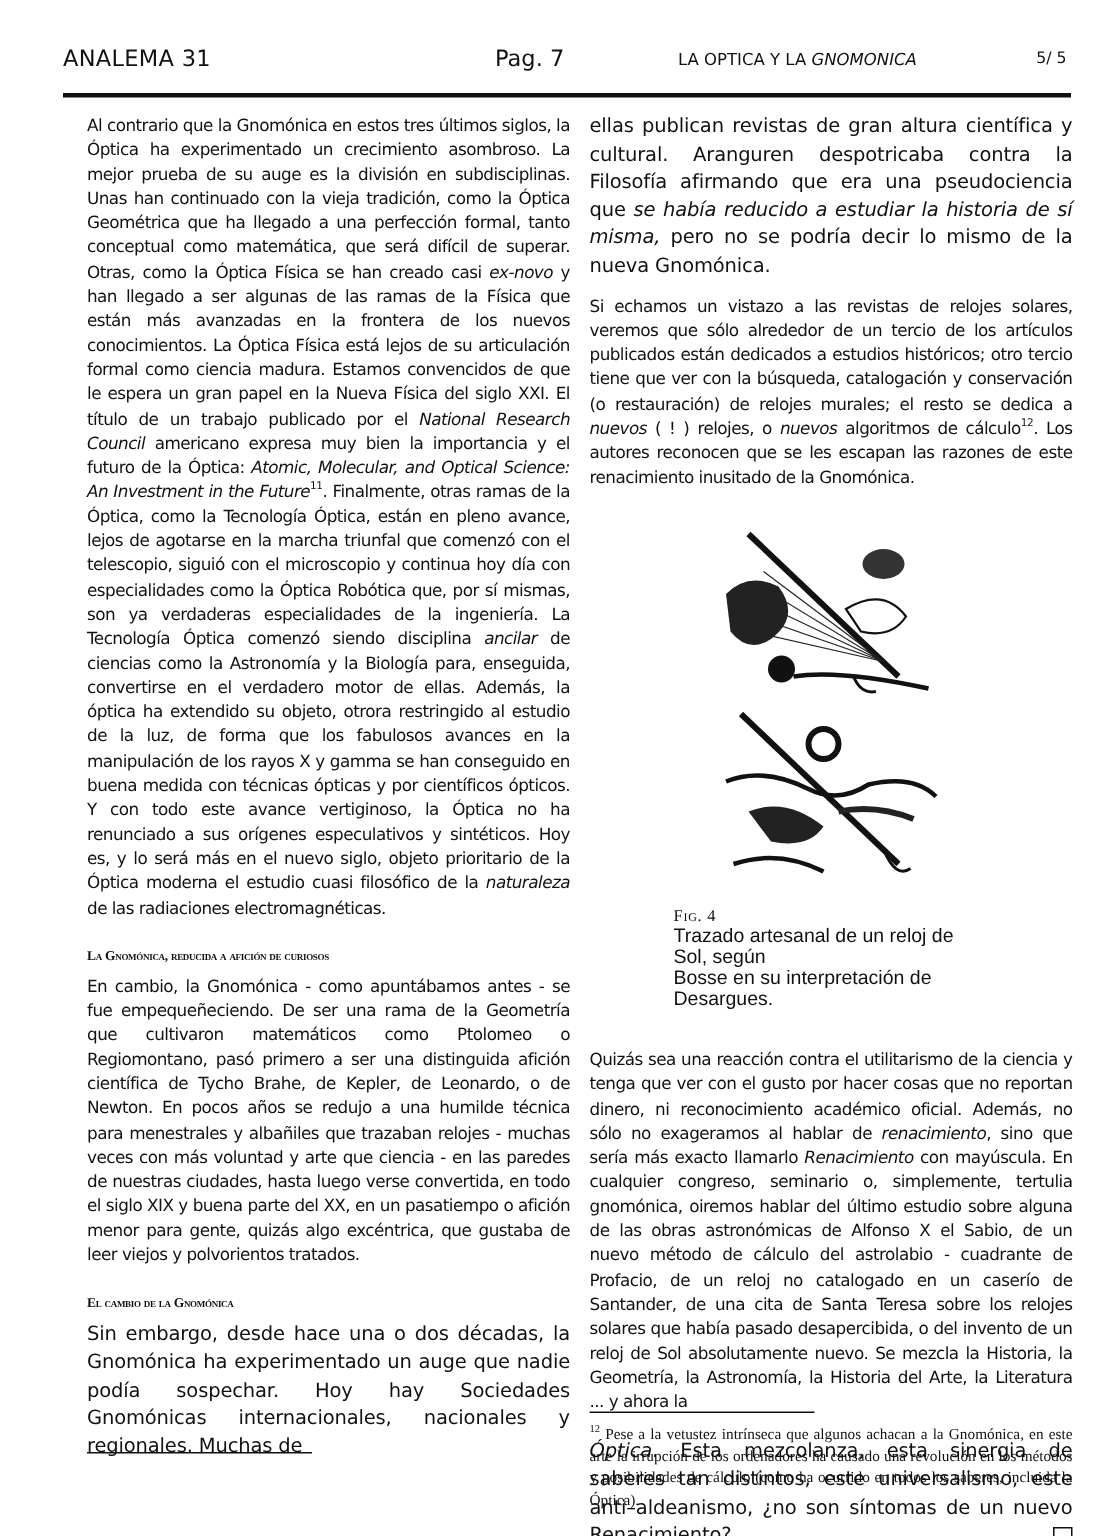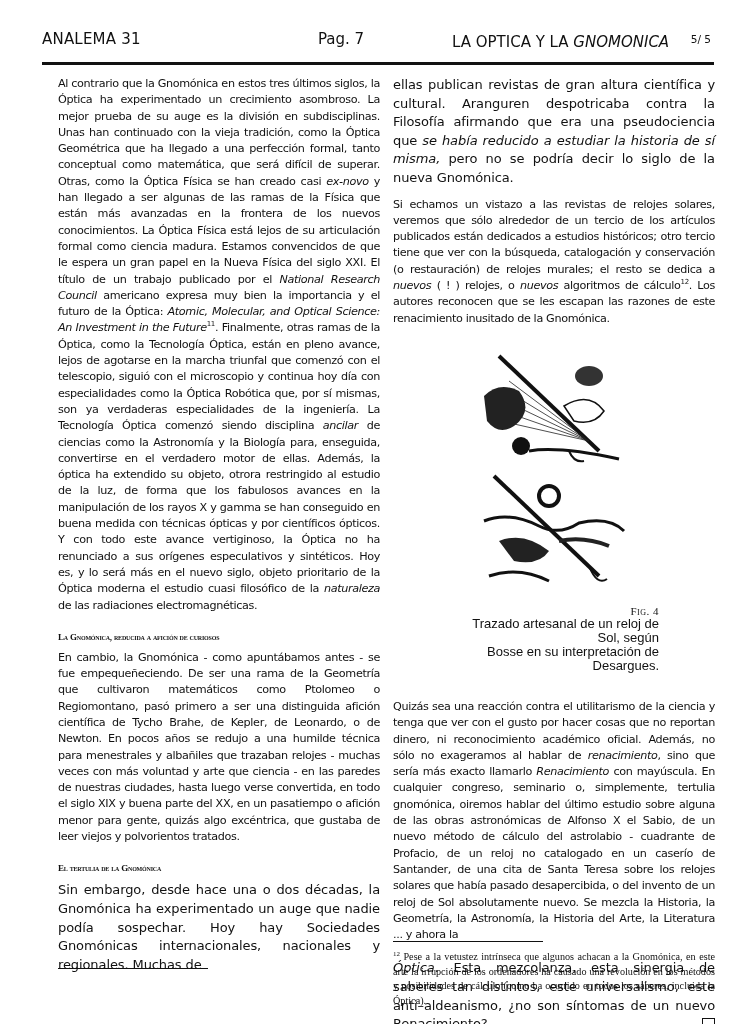--- a/index.html
+++ b/index.html
@@ -6,7 +6,7 @@
   body { width:739px; height:1024px; position:relative; overflow:hidden; color:#111; font-family:"DejaVu Sans", sans-serif; }
   .header { position:absolute; top:30px; left:42px; right:18px; height:26px; font-family:"DejaVu Sans", sans-serif; }
   .header .journal { position:absolute; left:0; top:0; font-size:15px; letter-spacing:0.2px; }
-  .header .page { position:absolute; left:276px; top:0; font-size:15px; }
+  .header .page { position:absolute; left:288px; top:0; font-size:15px; }
   .header .title { position:absolute; left:410px; top:3px; font-size:15px; }
   .header .title i { font-style:italic; }
   .header .pagenum { position:absolute; right:10px; top:3px; font-size:10.5px; }

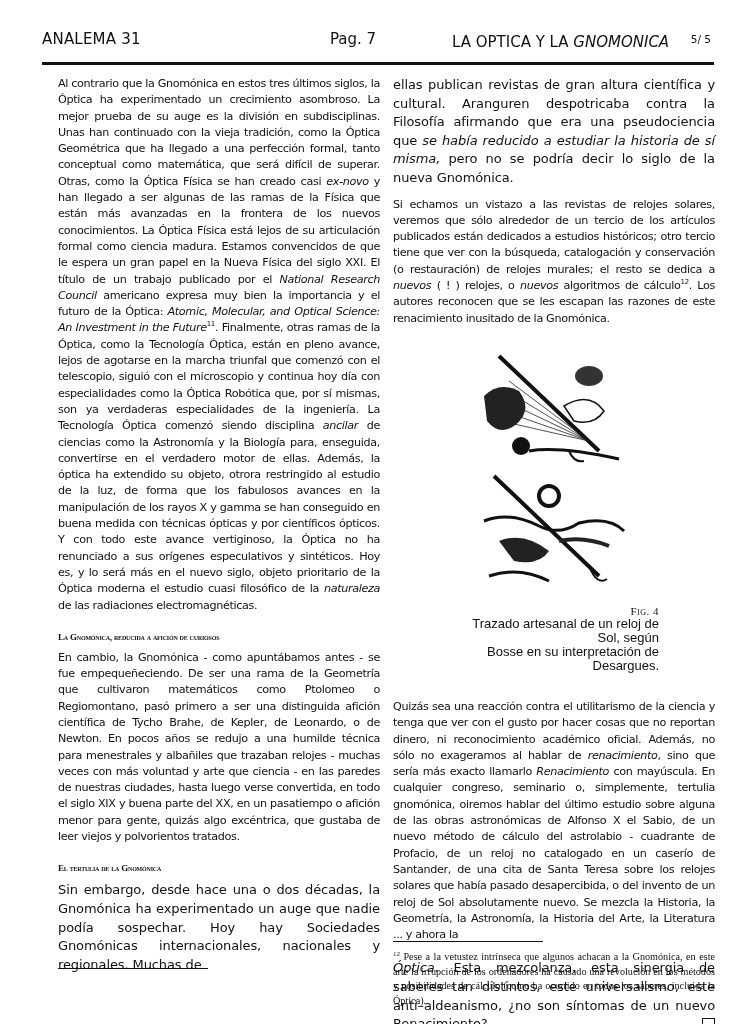--- a/index.html
+++ b/index.html
@@ -7,7 +7,7 @@
   .header { position:absolute; top:30px; left:42px; right:18px; height:26px; font-family:"DejaVu Sans", sans-serif; }
   .header .journal { position:absolute; left:0; top:0; font-size:15px; letter-spacing:0.2px; }
   .header .page { position:absolute; left:288px; top:0; font-size:15px; }
-  .header .title { position:absolute; left:410px; top:3px; font-size:15px; }
+  .header .title { position:absolute; left:410px; top:3px; font-size:11px; }
   .header .title i { font-style:italic; }
   .header .pagenum { position:absolute; right:10px; top:3px; font-size:10.5px; }
   .rule { position:absolute; top:62px; left:42px; width:672px; height:3px; background:#111; }

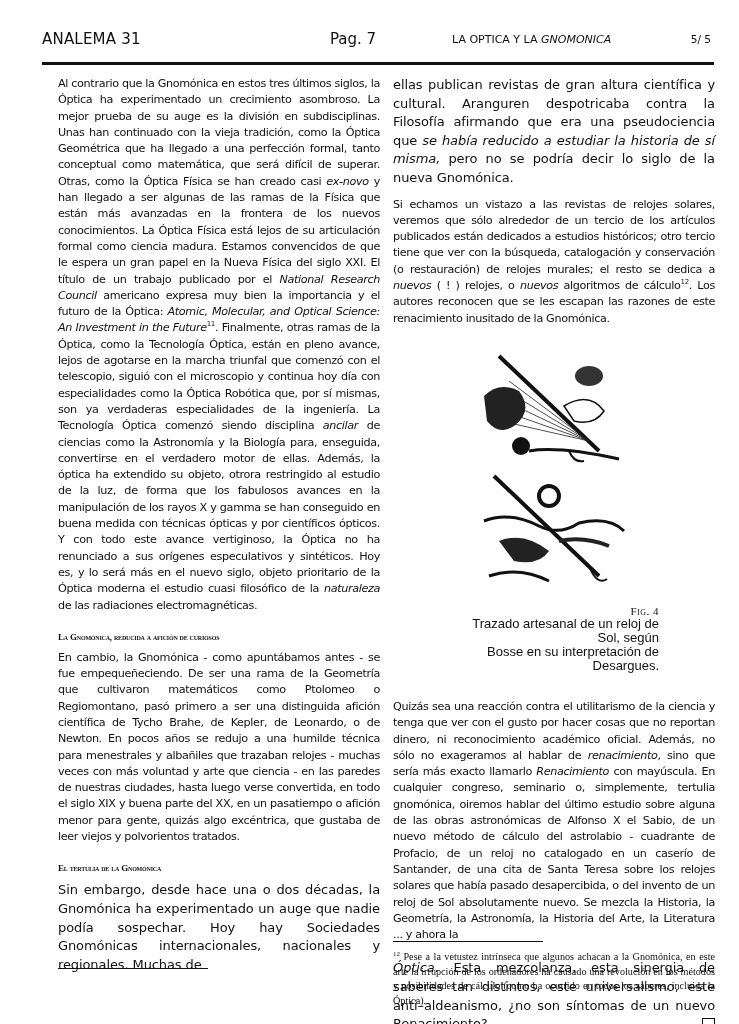--- a/index.html
+++ b/index.html
@@ -55,7 +55,7 @@
 </div>
 
 <div class="col right">
-  <p class="body large"><span>ellas publican revistas de gran altura científica y cultural. Aranguren despotricaba contra la Filosofía afirmando que era una pseudociencia que </span><i>se había reducido a estudiar la historia de sí misma,</i><span> pero no se podría decir lo siglo de la nueva Gnomónica.</span></p>
+  <p class="body large"><span>ellas publican revistas de gran altura científica y cultural. Aranguren despotricaba contra la Filosofía afirmando que era una pseudociencia que </span><i>se había reducido a estudiar la historia de sí misma,</i><span> pero no se podría decir lo mismo de la nueva Gnomónica.</span></p>
   <p class="body"><span>Si echamos un vistazo a las revistas de relojes solares, veremos que sólo alrededor de un tercio de los artículos publicados están dedicados a estudios históricos; otro tercio tiene que ver con la búsqueda, catalogación y conservación (o restauración) de relojes murales; el resto se dedica a </span><i>nuevos</i><span> ( ! ) relojes, o </span><i>nuevos</i><span> algoritmos de cálculo</span><sup>12</sup><span>. Los autores reconocen que se les escapan las razones de este renacimiento inusitado de la Gnomónica.</span></p>
 
   <div class="figure">

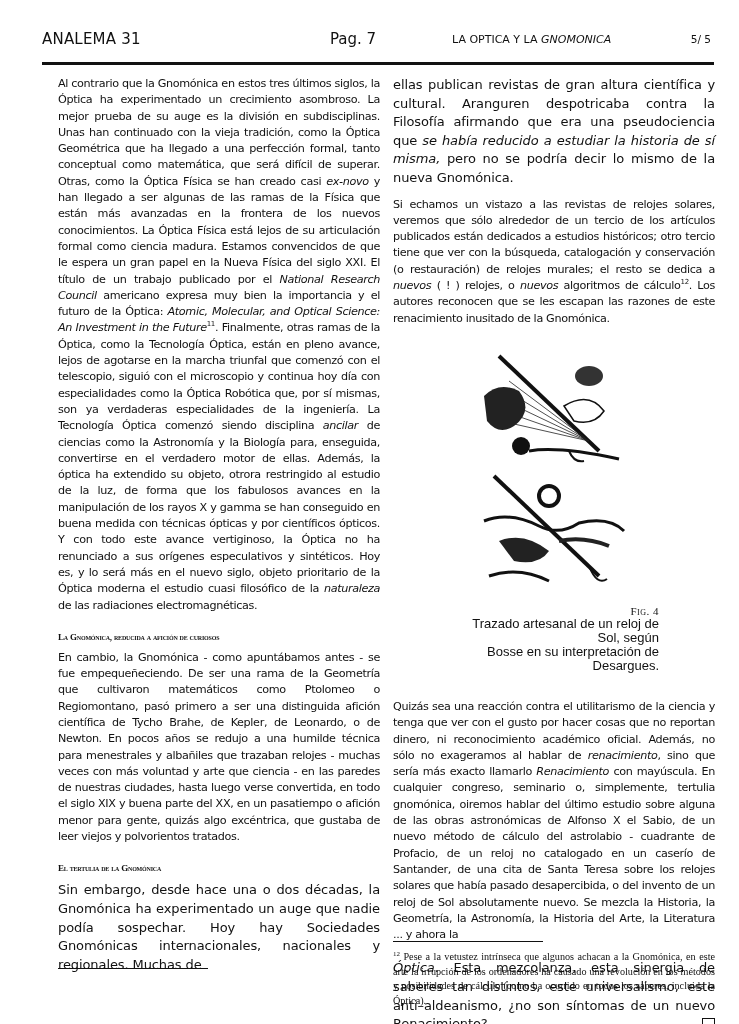--- a/index.html
+++ b/index.html
@@ -18,7 +18,7 @@
   p.body.large { font-size:13px; line-height:18.6px; letter-spacing:-0.1px; }
   p.body + p.body { margin-top:9px; }
   h3.sec { font-family:Liberation Serif, serif; font-weight:bold; font-size:9px; letter-spacing:-0.2px; margin:18px 0 8px 0; font-variant:small-caps; }
-  .figure { position:relative; margin:24px auto 0 auto; width:210px; text-align:right; }
+  .figure { position:relative; margin:24px auto 0 auto; width:210px; text-align:left; }
   .fig-img { width:150px; height:240px; margin:0 auto; display:block; }
   .fig-label { font-family:"Liberation Serif", serif; font-size:11px; margin-top:14px; font-variant:small-caps; letter-spacing:0.5px; }
   .fig-caption { font-family:Liberation Sans, sans-serif; font-size:13px; line-height:14px; }

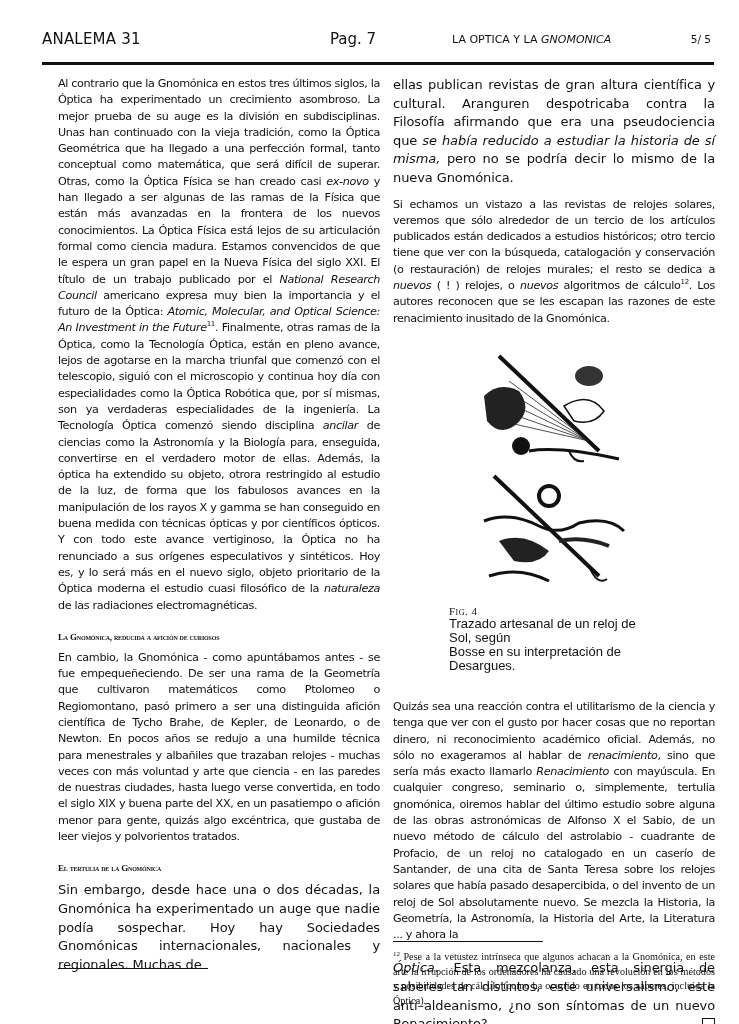--- a/index.html
+++ b/index.html
@@ -46,7 +46,7 @@
   <h3 class="sec">La Gnomónica, reducida a afición de curiosos</h3>
   <p class="body">En cambio, la Gnomónica - como apuntábamos antes - se fue empequeñeciendo. De ser una rama de la Geometría que cultivaron matemáticos como Ptolomeo o Regiomontano, pasó primero a ser una distinguida afición científica de Tycho Brahe, de Kepler, de Leonardo, o de Newton. En pocos años se redujo a una humilde técnica para menestrales y albañiles que trazaban relojes - muchas veces con más voluntad y arte que ciencia - en las paredes de nuestras ciudades, hasta luego verse convertida, en todo el siglo XIX y buena parte del XX, en un pasatiempo o afición menor para gente, quizás algo excéntrica, que gustaba de leer viejos y polvorientos tratados.</p>
 
-  <h3 class="sec">El tertulia de la Gnomónica</h3>
+  <h3 class="sec">El cambio de la Gnomónica</h3>
   <p class="body large">Sin embargo, desde hace una o dos décadas, la Gnomónica ha experimentado un auge que nadie podía sospechar. Hoy hay Sociedades Gnomónicas internacionales, nacionales y regionales. Muchas de</p>
 </div>
 

